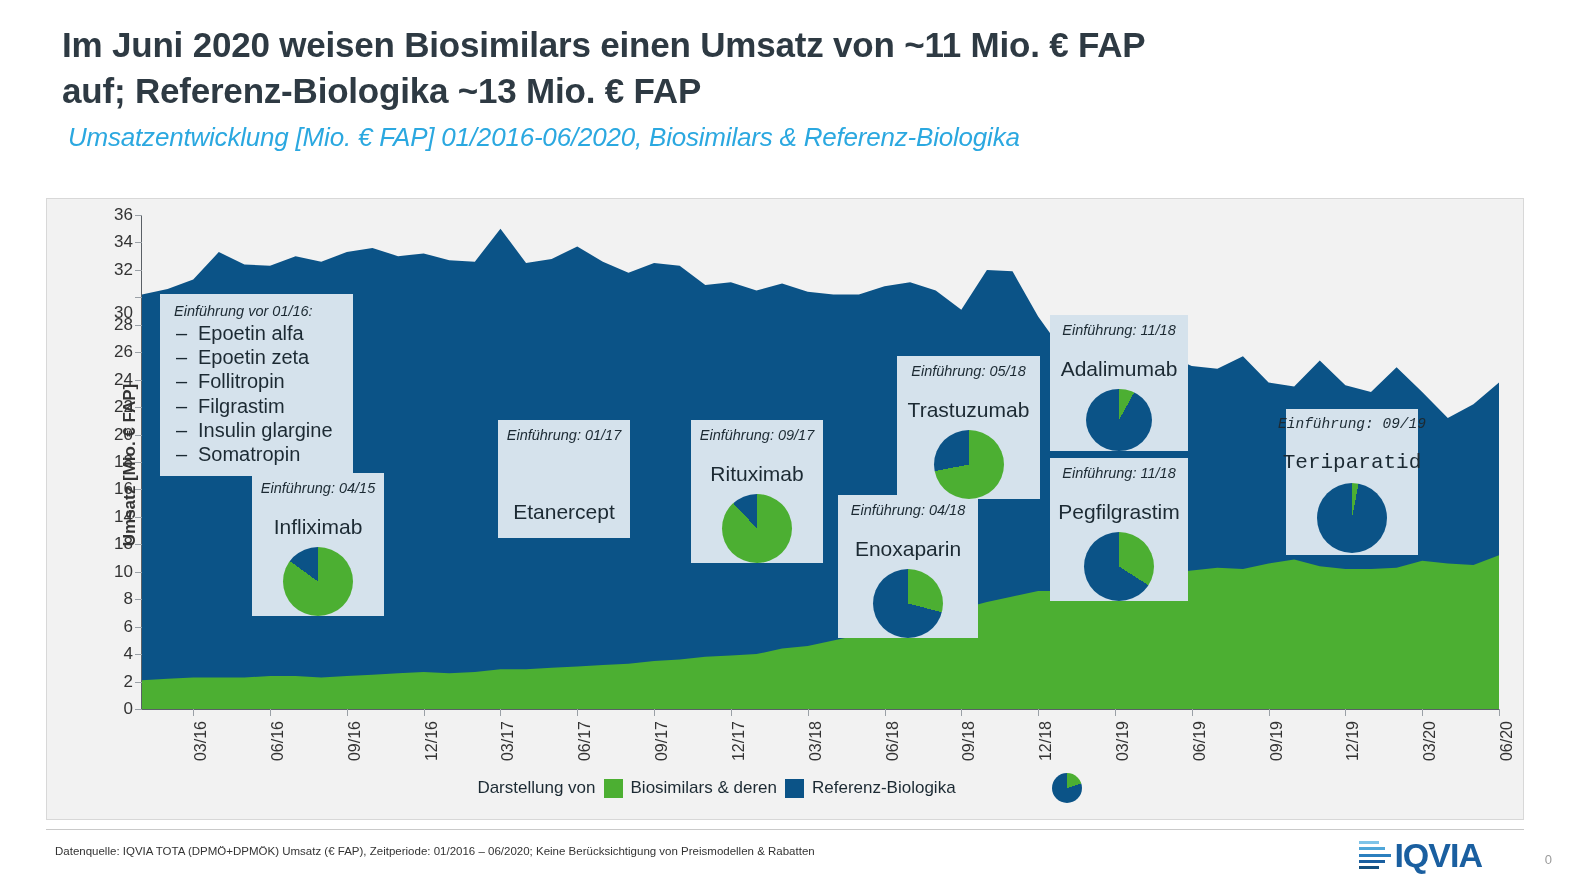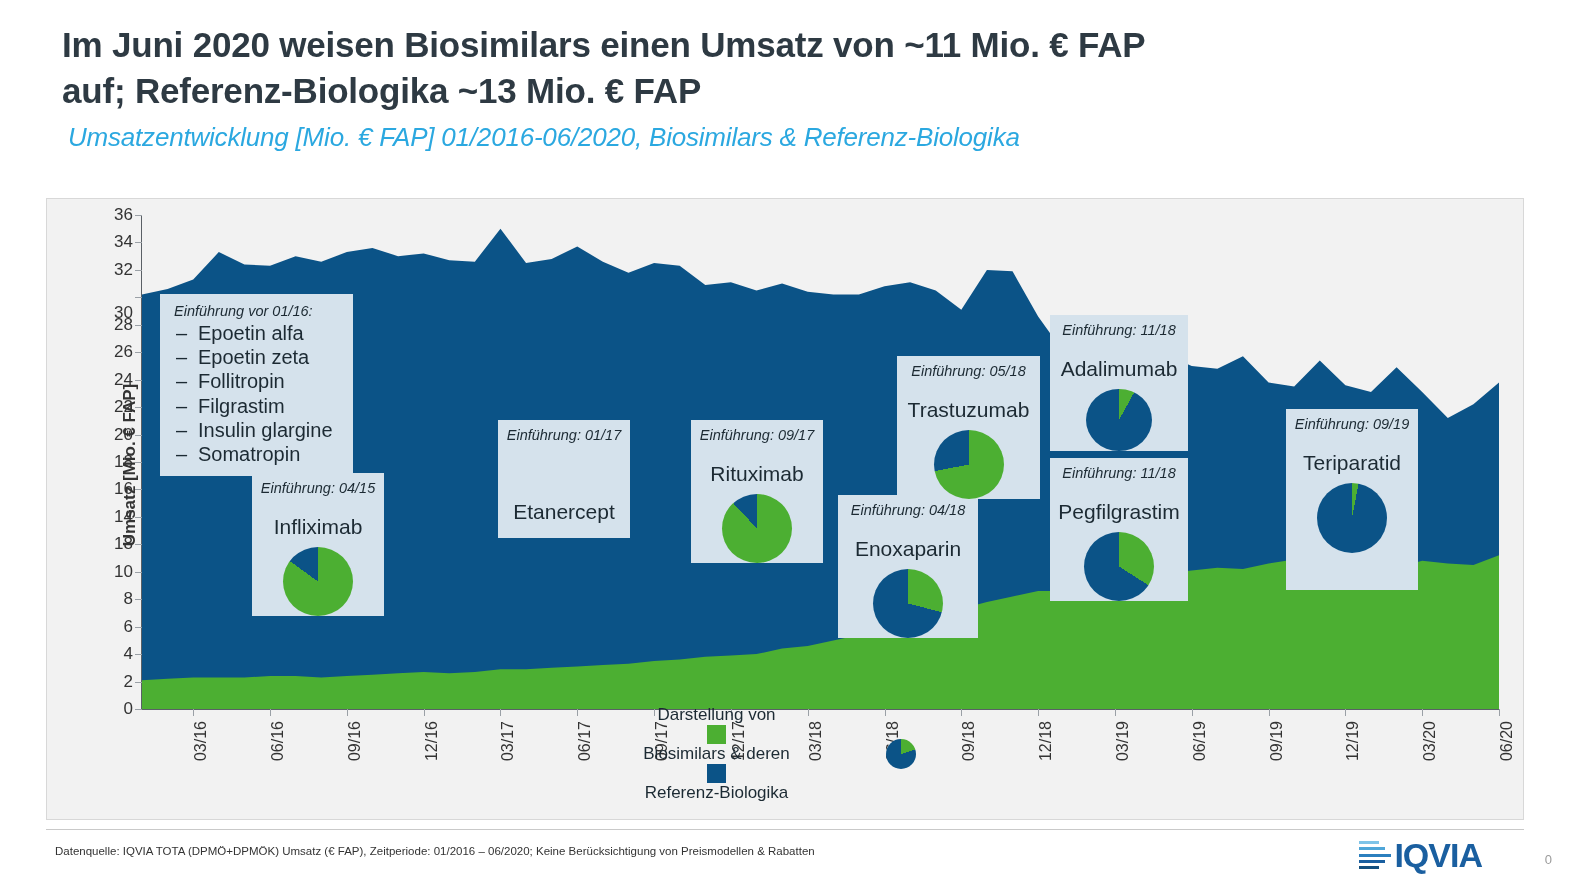--- a/index.html
+++ b/index.html
@@ -199,7 +199,7 @@
           <div class="drug">Pegfilgrastim</div>
           <div class="pie" style="width: 70px; height: 70px; background: conic-gradient(rgb(76, 175, 50) 0deg, rgb(76, 175, 50) 122.4deg, rgb(11, 83, 135) 122.4deg, rgb(11, 83, 135) 360deg);"></div>
         </div>
-        <div class="callout" style="left: 1144px; top: 194px; width: 132px; height: 181px;">
+        <div class="callout" style="left: 1144px; top: 194px; width: 132px; height: 146px; font-family: Liberation Mono, monospace;">
           <div class="intro">Einführung: 09/19</div>
           <div class="drug">Teriparatid</div>
           <div class="pie" style="width: 70px; height: 70px; background: conic-gradient(rgb(76, 175, 50) 0deg, rgb(76, 175, 50) 10.8deg, rgb(11, 83, 135) 10.8deg, rgb(11, 83, 135) 360deg);"></div>

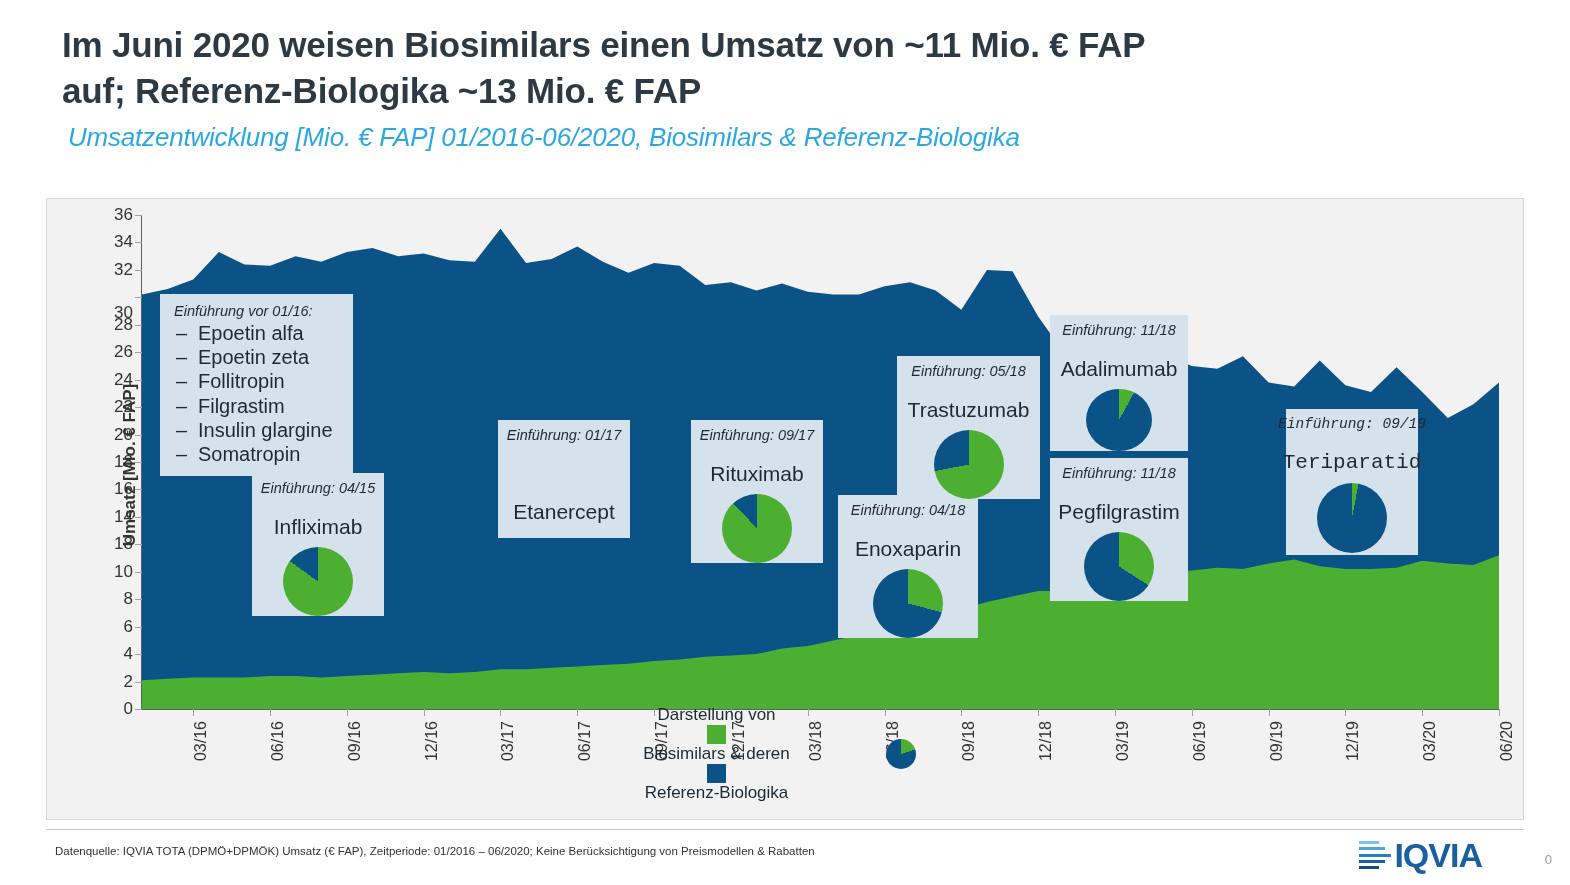--- a/index.html
+++ b/index.html
@@ -103,7 +103,7 @@
     display:flex;align-items:center;justify-content:center;
     font-size:17px;color:#1C2A33;
   }
-  #legend .grp{display:flex;align-items:center;flex-direction:column;}
+  #legend .grp{display:flex;align-items:center;}
   #legend .swatch{width:19px;height:19px;margin:0 8px;display:inline-block;}
   #legend .gap{width:96px;}
   #legend .legend-pie{width:30px;height:30px;border-radius:50%;margin-right:11px;}

